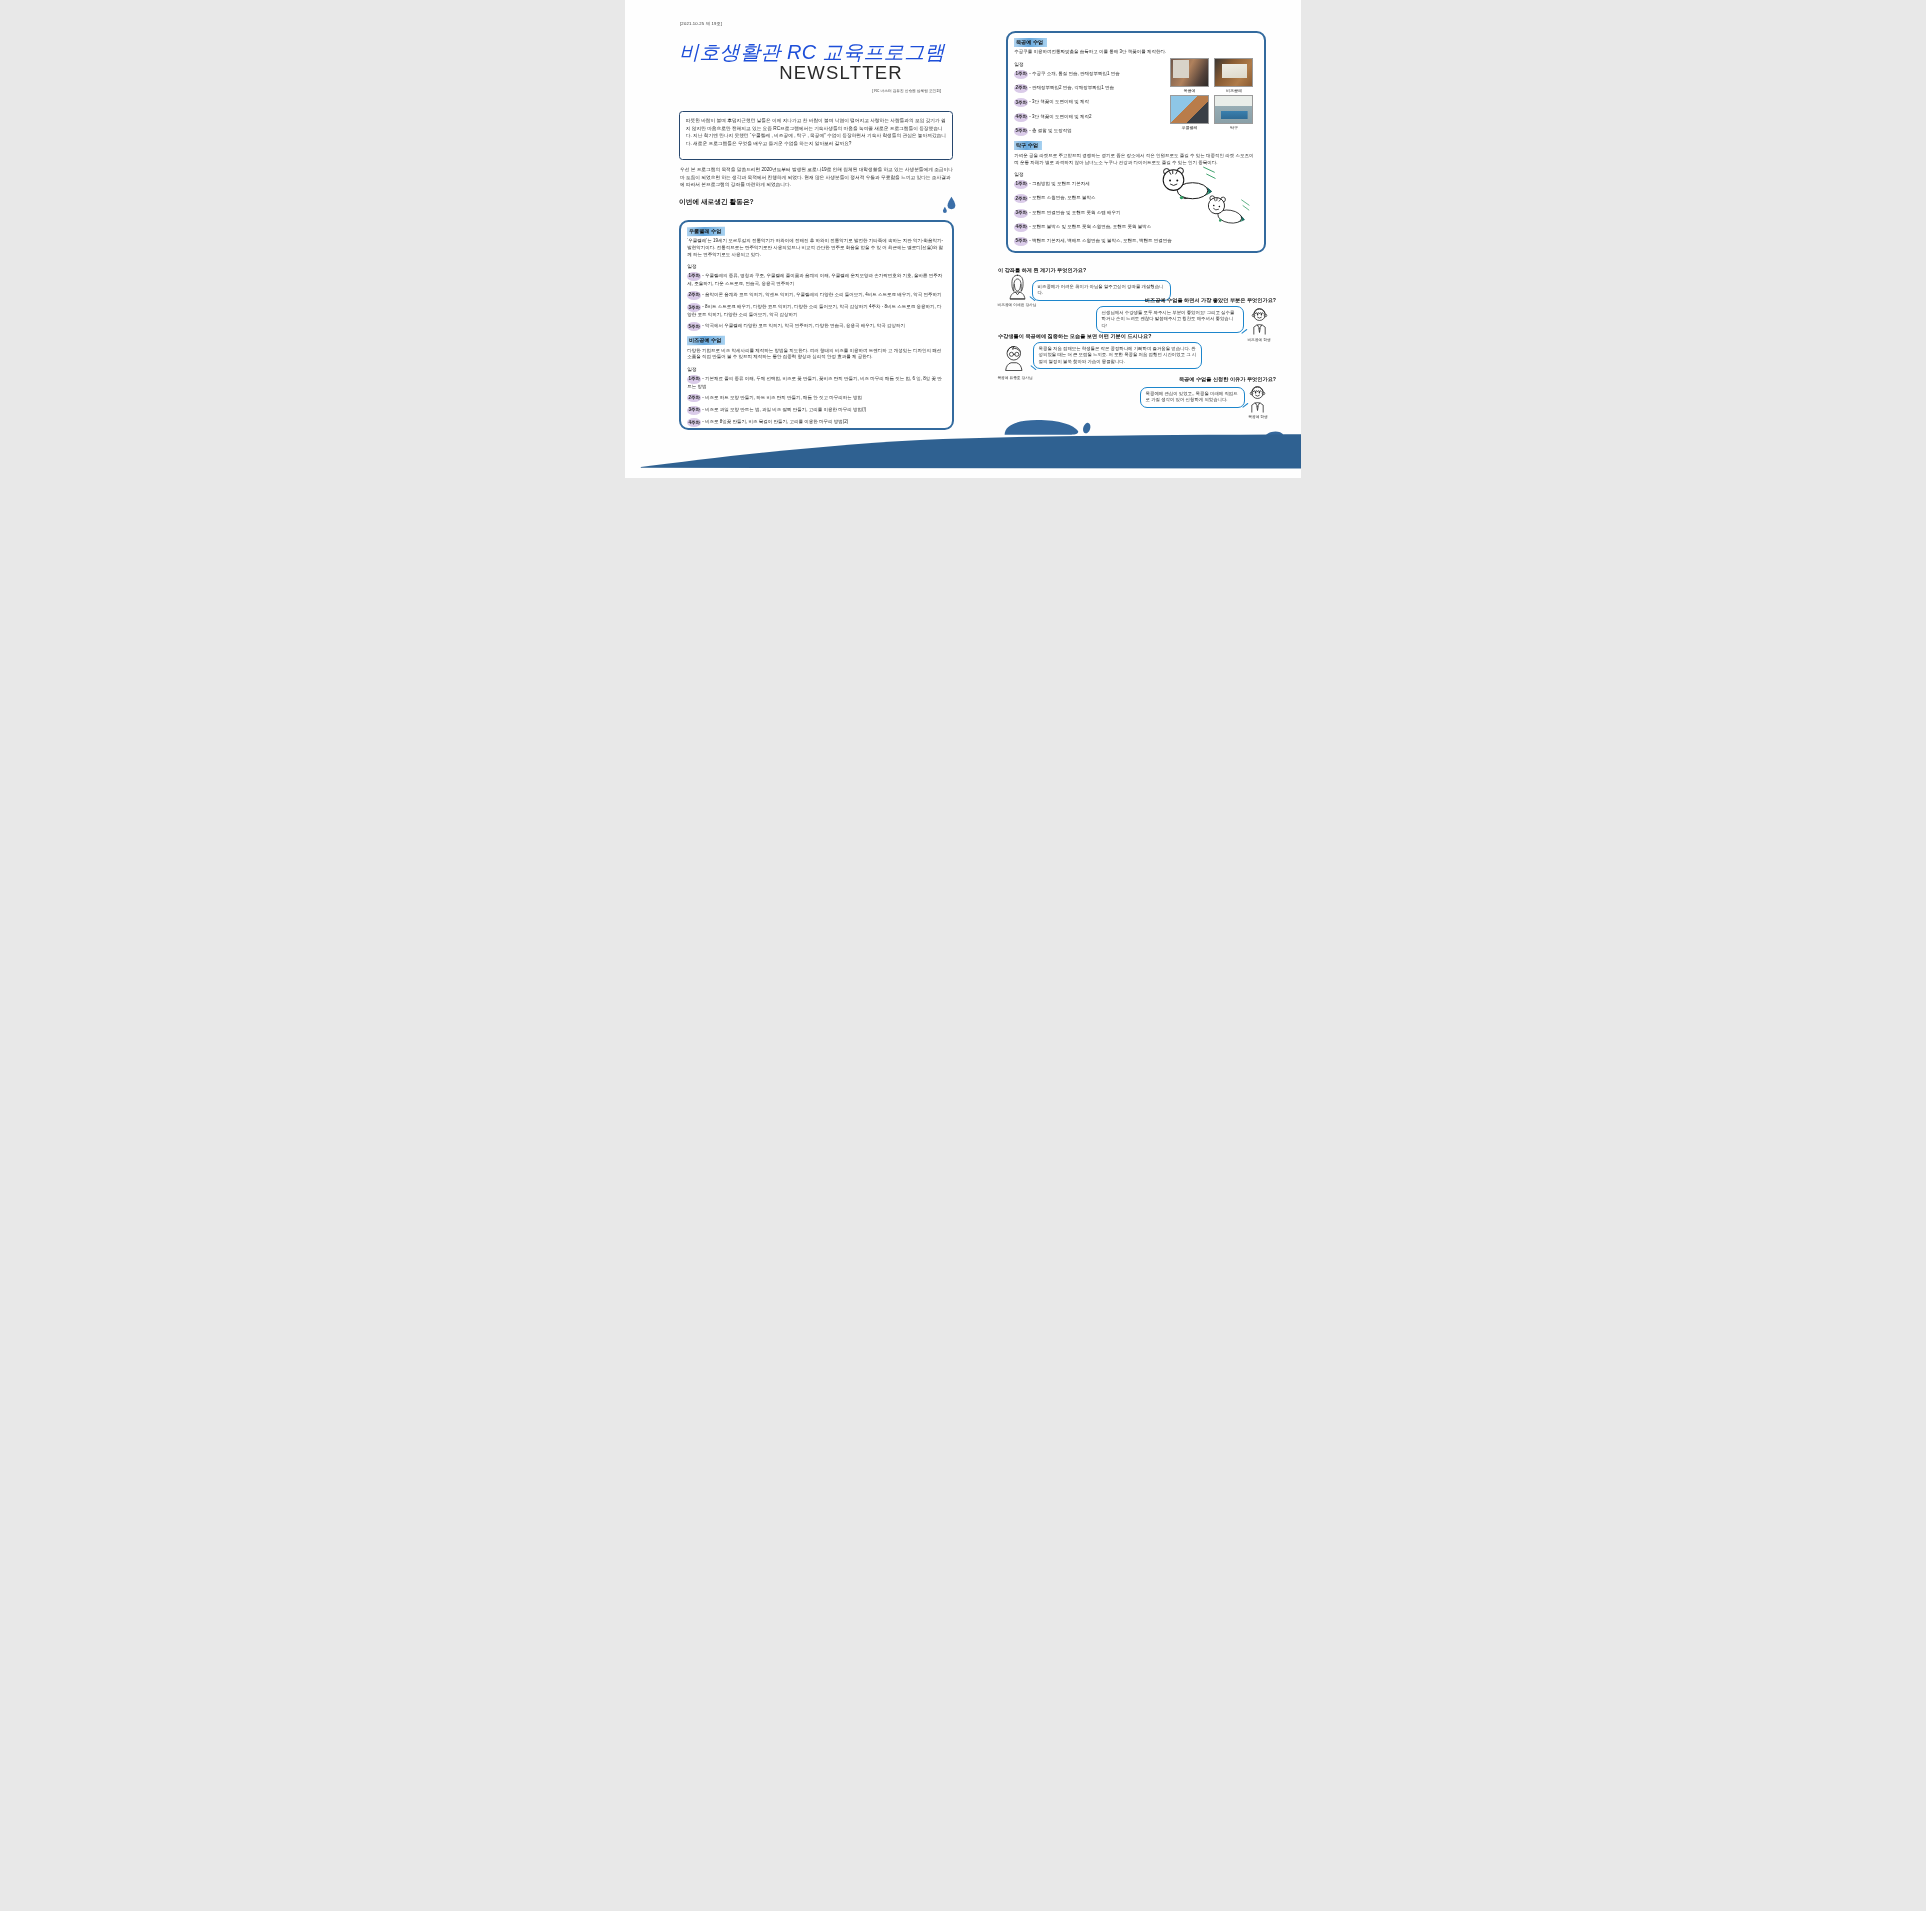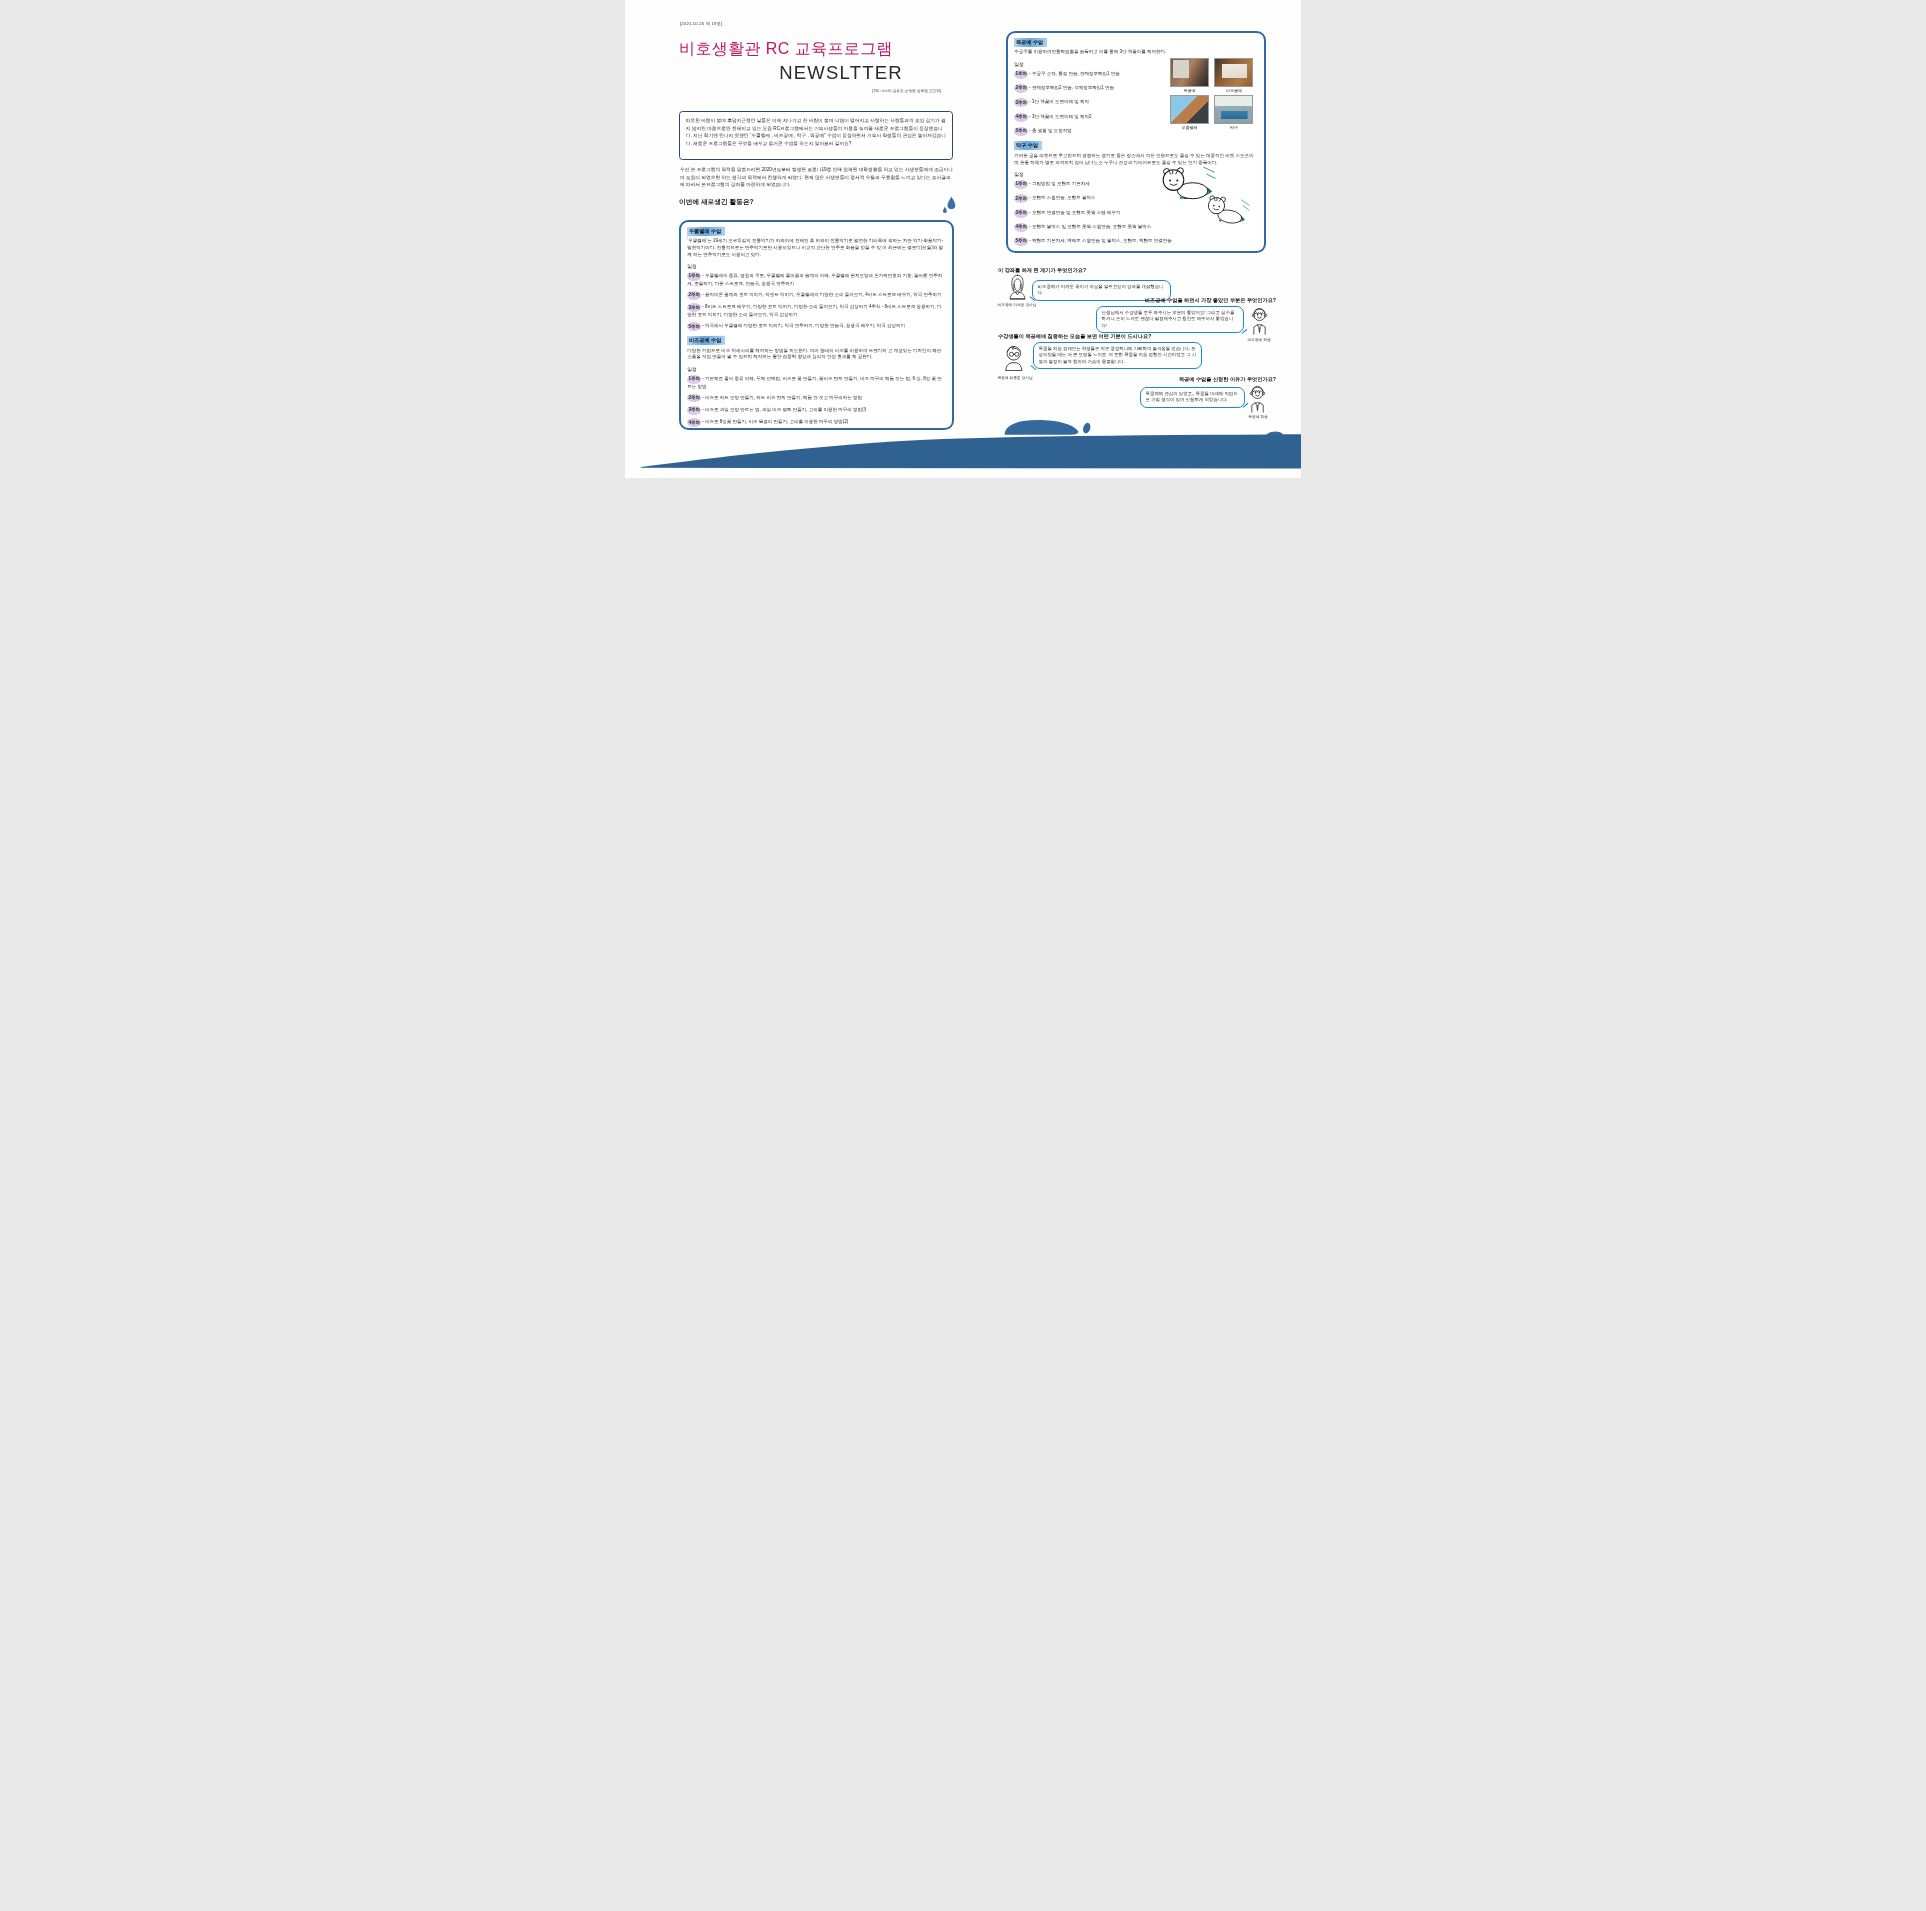--- a/index.html
+++ b/index.html
@@ -11,7 +11,7 @@
   .abs{position:absolute;}
   
   .issue{left:55px; top:21px; font-size:4.2px; color:#333; letter-spacing:0.2px;}
-  .ktitle{left:54px; top:39px; font-size:16px; font-weight:500; color:#be185d; letter-spacing:0.4px;}
+  .ktitle{left:54px; top:39px; font-size:20px; font-weight:500; color:#1d4ed8; letter-spacing:0.4px;font-style:italic;}
   .masthead{left:116px; top:62px; width:200px; text-align:center; font-size:18.5px; font-weight:300; letter-spacing:1.2px; color:#2a2a2a;}
   .byline{left:173px; top:88px; width:143px; text-align:right; font-size:3.7px; color:#333;}
   

